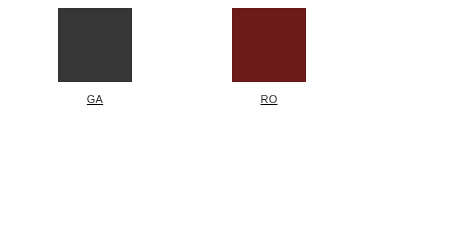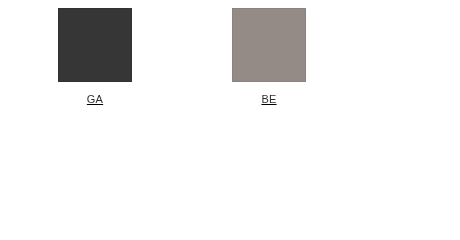--- a/index.html
+++ b/index.html
@@ -67,10 +67,6 @@
     <div class="swatch-label" style="color: rgb(47, 47, 47);">GA</div>
   </div>
 
-  <div class="swatch-cell">
-    <div class="swatch-chip" style="background: rgb(148, 139, 134);"></div>
-    <div class="swatch-label" style="color: rgb(47, 47, 47);">BE</div>
-  </div>
 
 
 

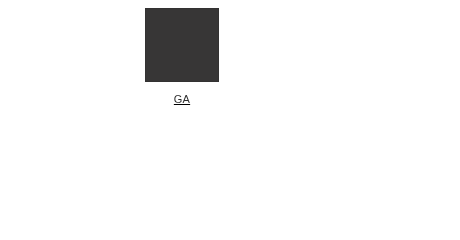--- a/index.html
+++ b/index.html
@@ -69,6 +69,10 @@
 
 
 
+  <div class="swatch-cell">
+    <div class="swatch-chip" style="background: rgb(110, 26, 24);"></div>
+    <div class="swatch-label" style="color: rgb(47, 47, 47);">RO</div>
+  </div>
 
 
 </div>

